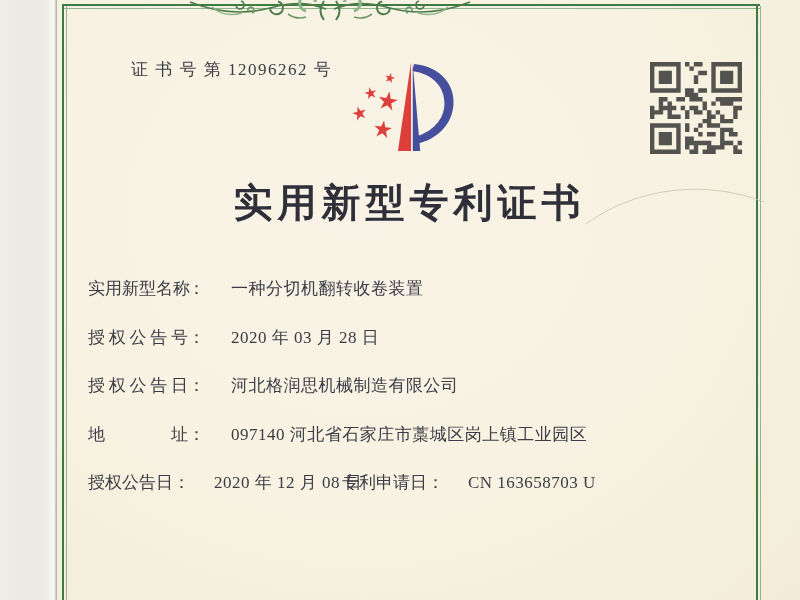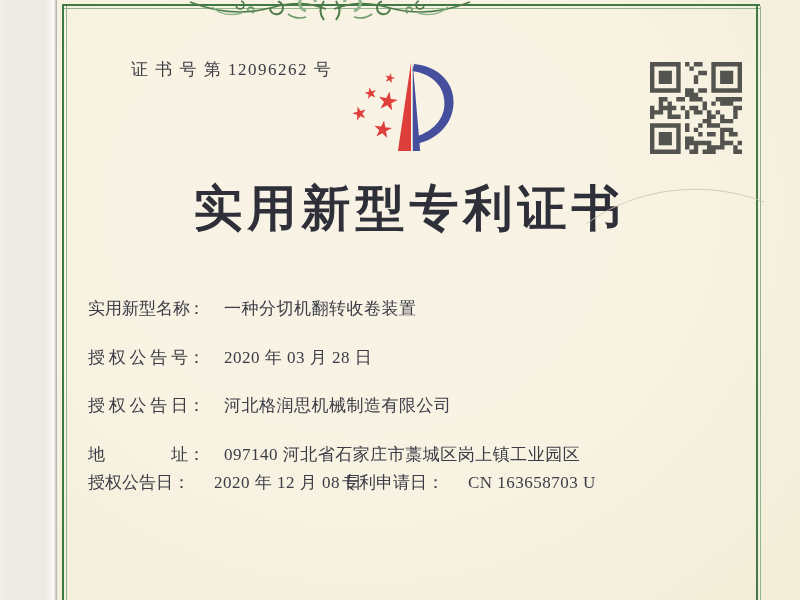--- a/index.html
+++ b/index.html
@@ -26,7 +26,7 @@
   .logo{position:absolute;left:347px;top:60px;width:112px;height:96px;}
   .qr{position:absolute;left:650px;top:62px;width:92px;height:92px;}
   .title{position:absolute;left:0;right:0;top:176px;text-align:center;
-         font-size:49px;font-weight:700;letter-spacing:5px;color:#2e2f38;padding-left:19px;}
+         font-size:39px;font-weight:700;letter-spacing:5px;color:#2e2f38;padding-left:19px;}
   .rows{position:absolute;left:0;right:0;top:277px;color:var(--ink);}
   .row{position:relative;height:48.5px;padding-left:88px;font-size:17px;line-height:24px;white-space:nowrap;}
   .flabel{display:inline-block;width:100px;text-align:justify;text-align-last:justify;margin-top:20px;}

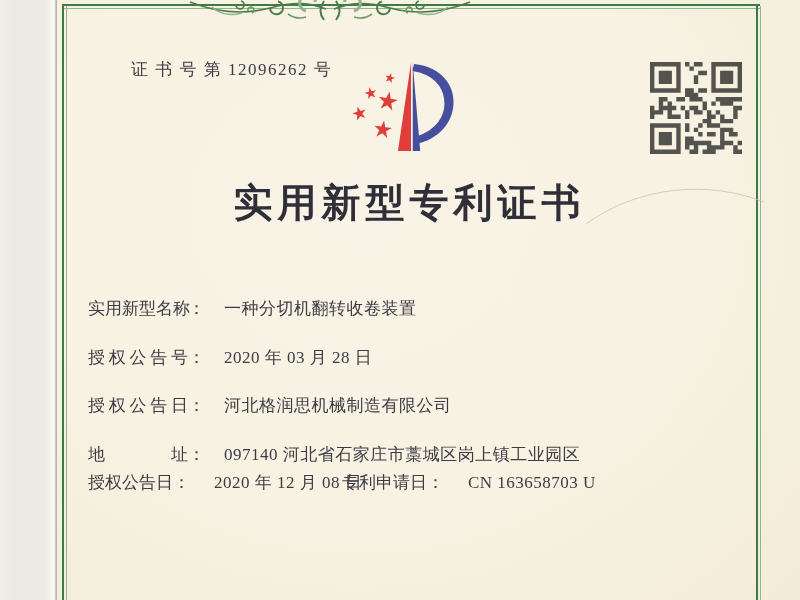--- a/index.html
+++ b/index.html
@@ -29,7 +29,7 @@
          font-size:39px;font-weight:700;letter-spacing:5px;color:#2e2f38;padding-left:19px;}
   .rows{position:absolute;left:0;right:0;top:277px;color:var(--ink);}
   .row{position:relative;height:48.5px;padding-left:88px;font-size:17px;line-height:24px;white-space:nowrap;}
-  .flabel{display:inline-block;width:100px;text-align:justify;text-align-last:justify;margin-top:20px;}
+  .flabel{display:inline-block;width:100px;text-align:justify;text-align-last:justify;}
   .colon{display:inline-block;}
   .fvalue{margin-left:19px;letter-spacing:0.5px;}
   .footer-row .fvalue{margin-left:24px;}

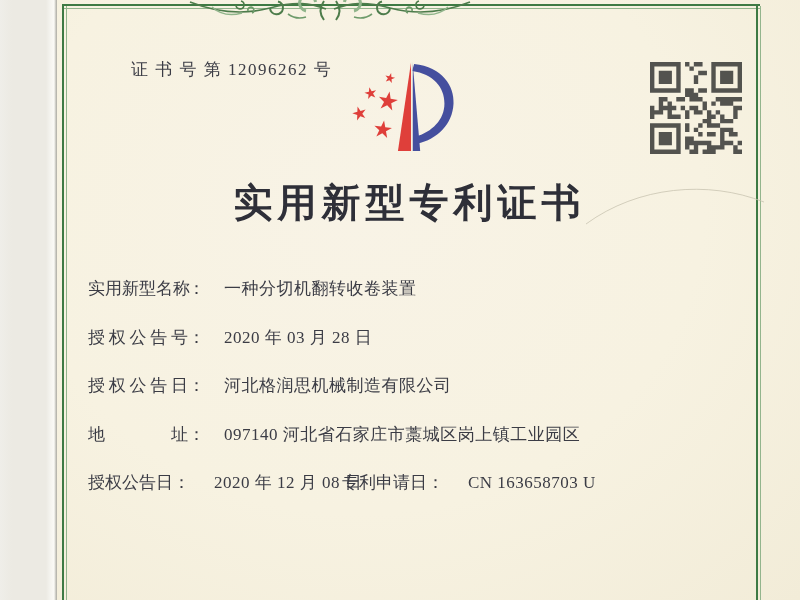--- a/index.html
+++ b/index.html
@@ -31,7 +31,7 @@
   .row{position:relative;height:48.5px;padding-left:88px;font-size:17px;line-height:24px;white-space:nowrap;}
   .flabel{display:inline-block;width:100px;text-align:justify;text-align-last:justify;}
   .colon{display:inline-block;}
-  .fvalue{margin-left:19px;letter-spacing:0.5px;}
+  .fvalue{margin-left:26px;letter-spacing:0.5px;}
   .footer-row .fvalue{margin-left:24px;}
   .ffield-right{position:absolute;left:342px;top:0;}
   .artifact{position:absolute;left:580px;top:172px;width:190px;height:60px;pointer-events:none;}

